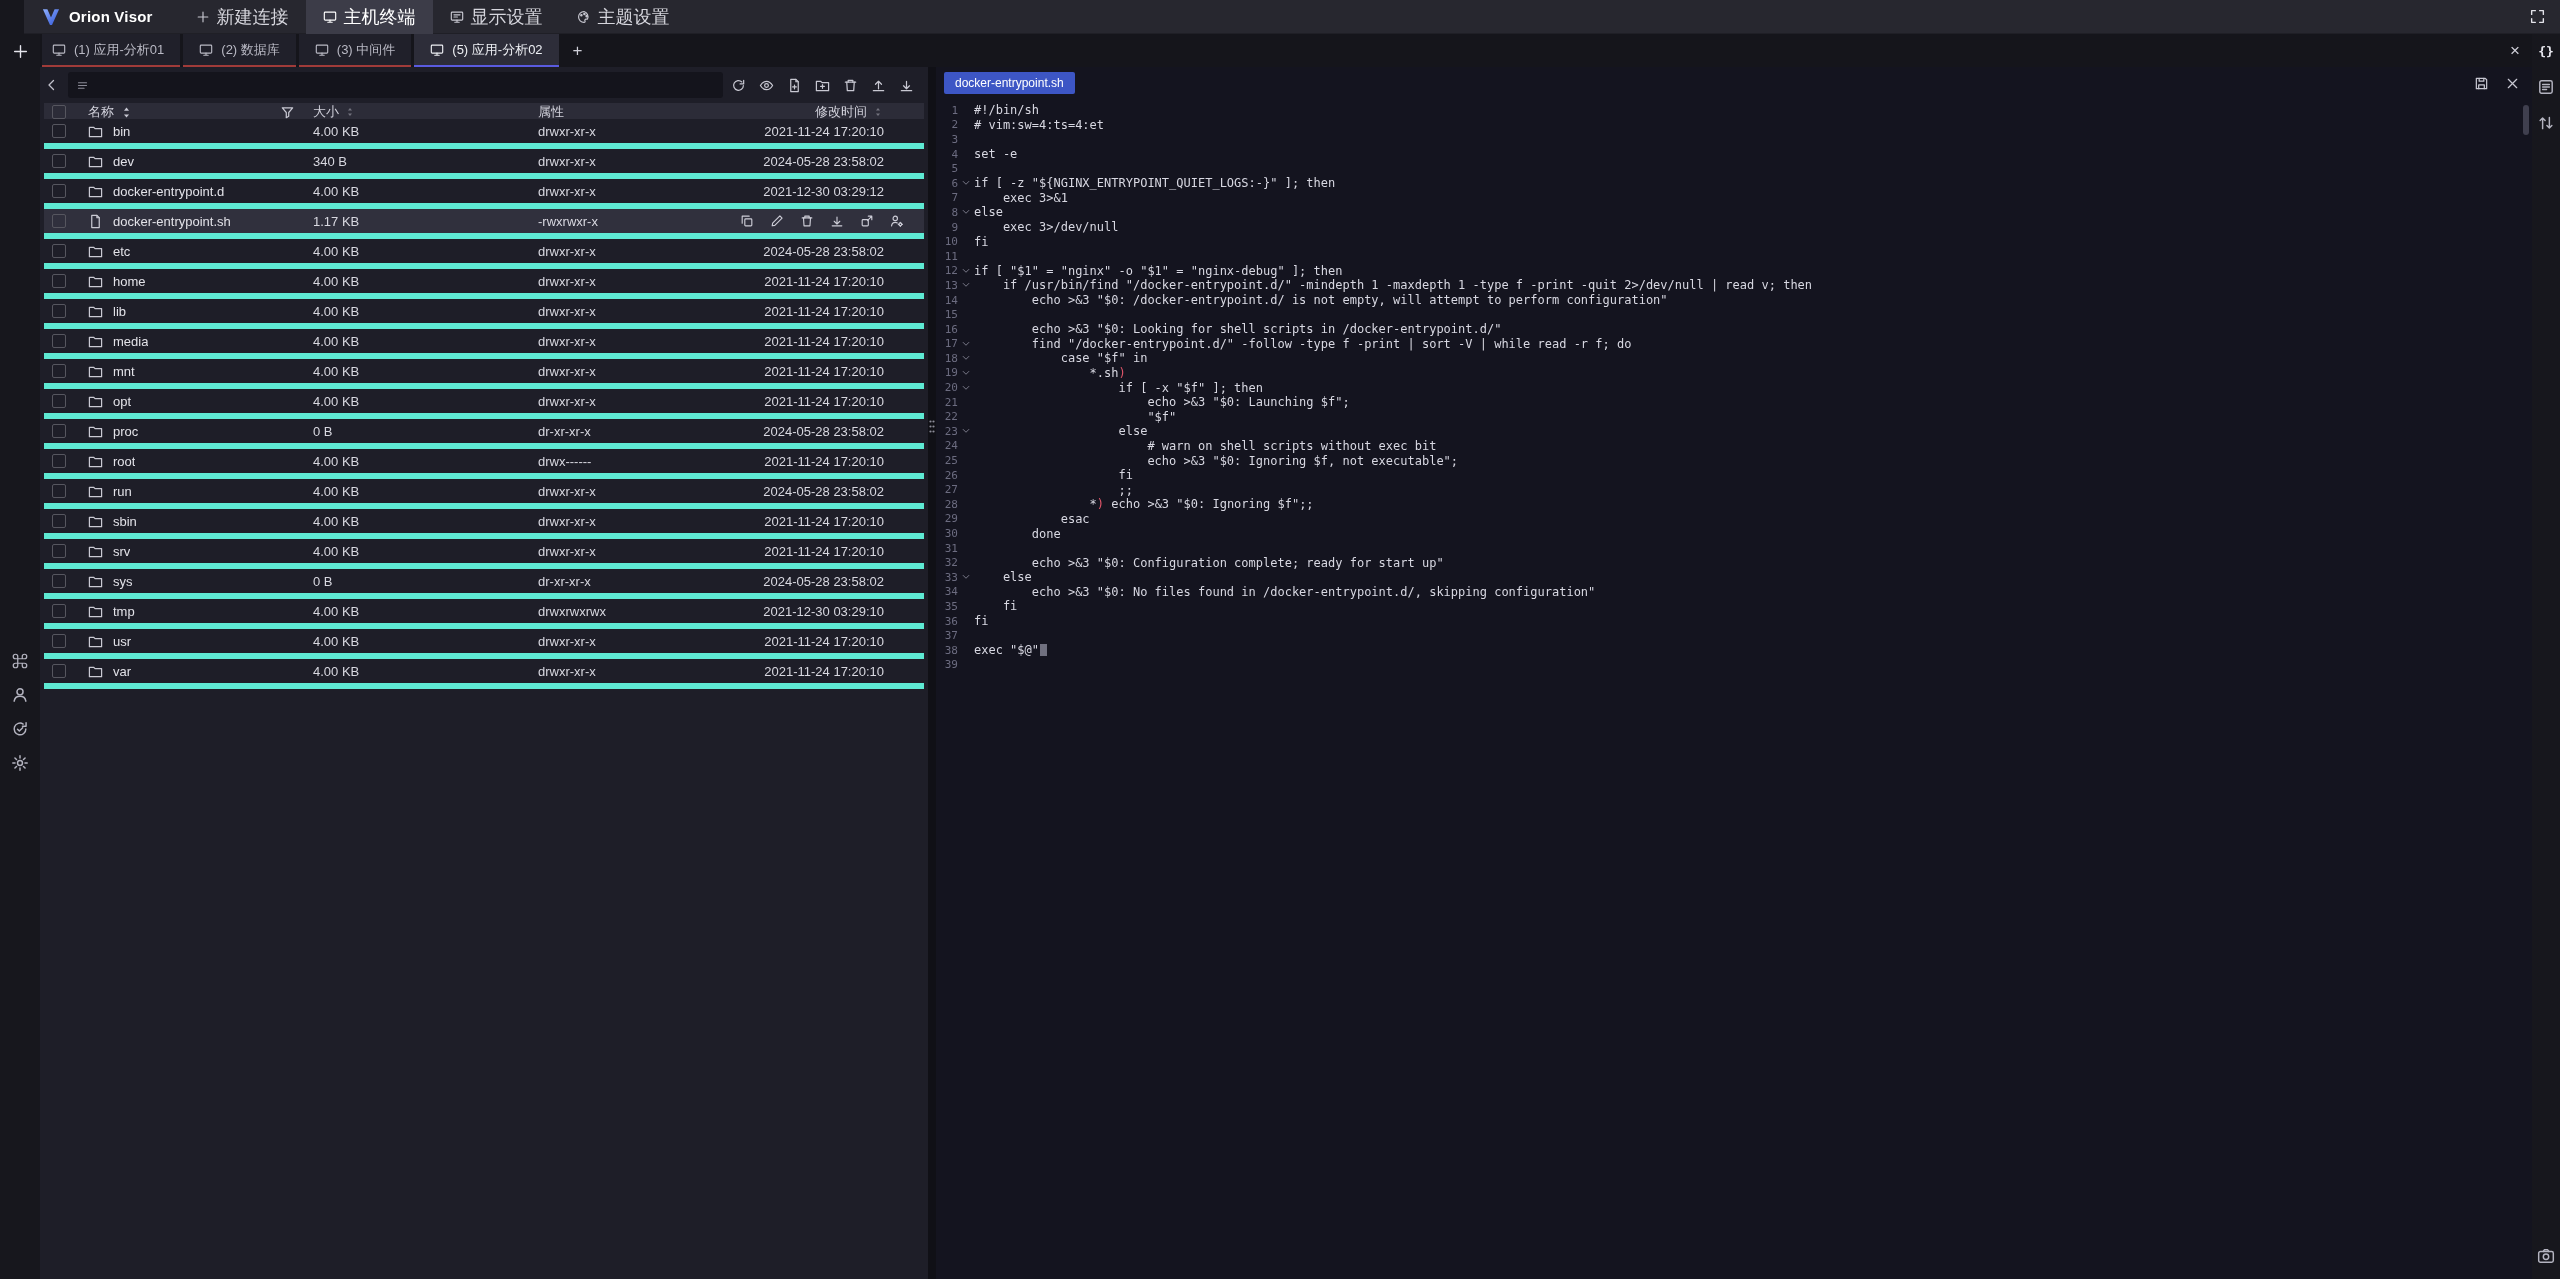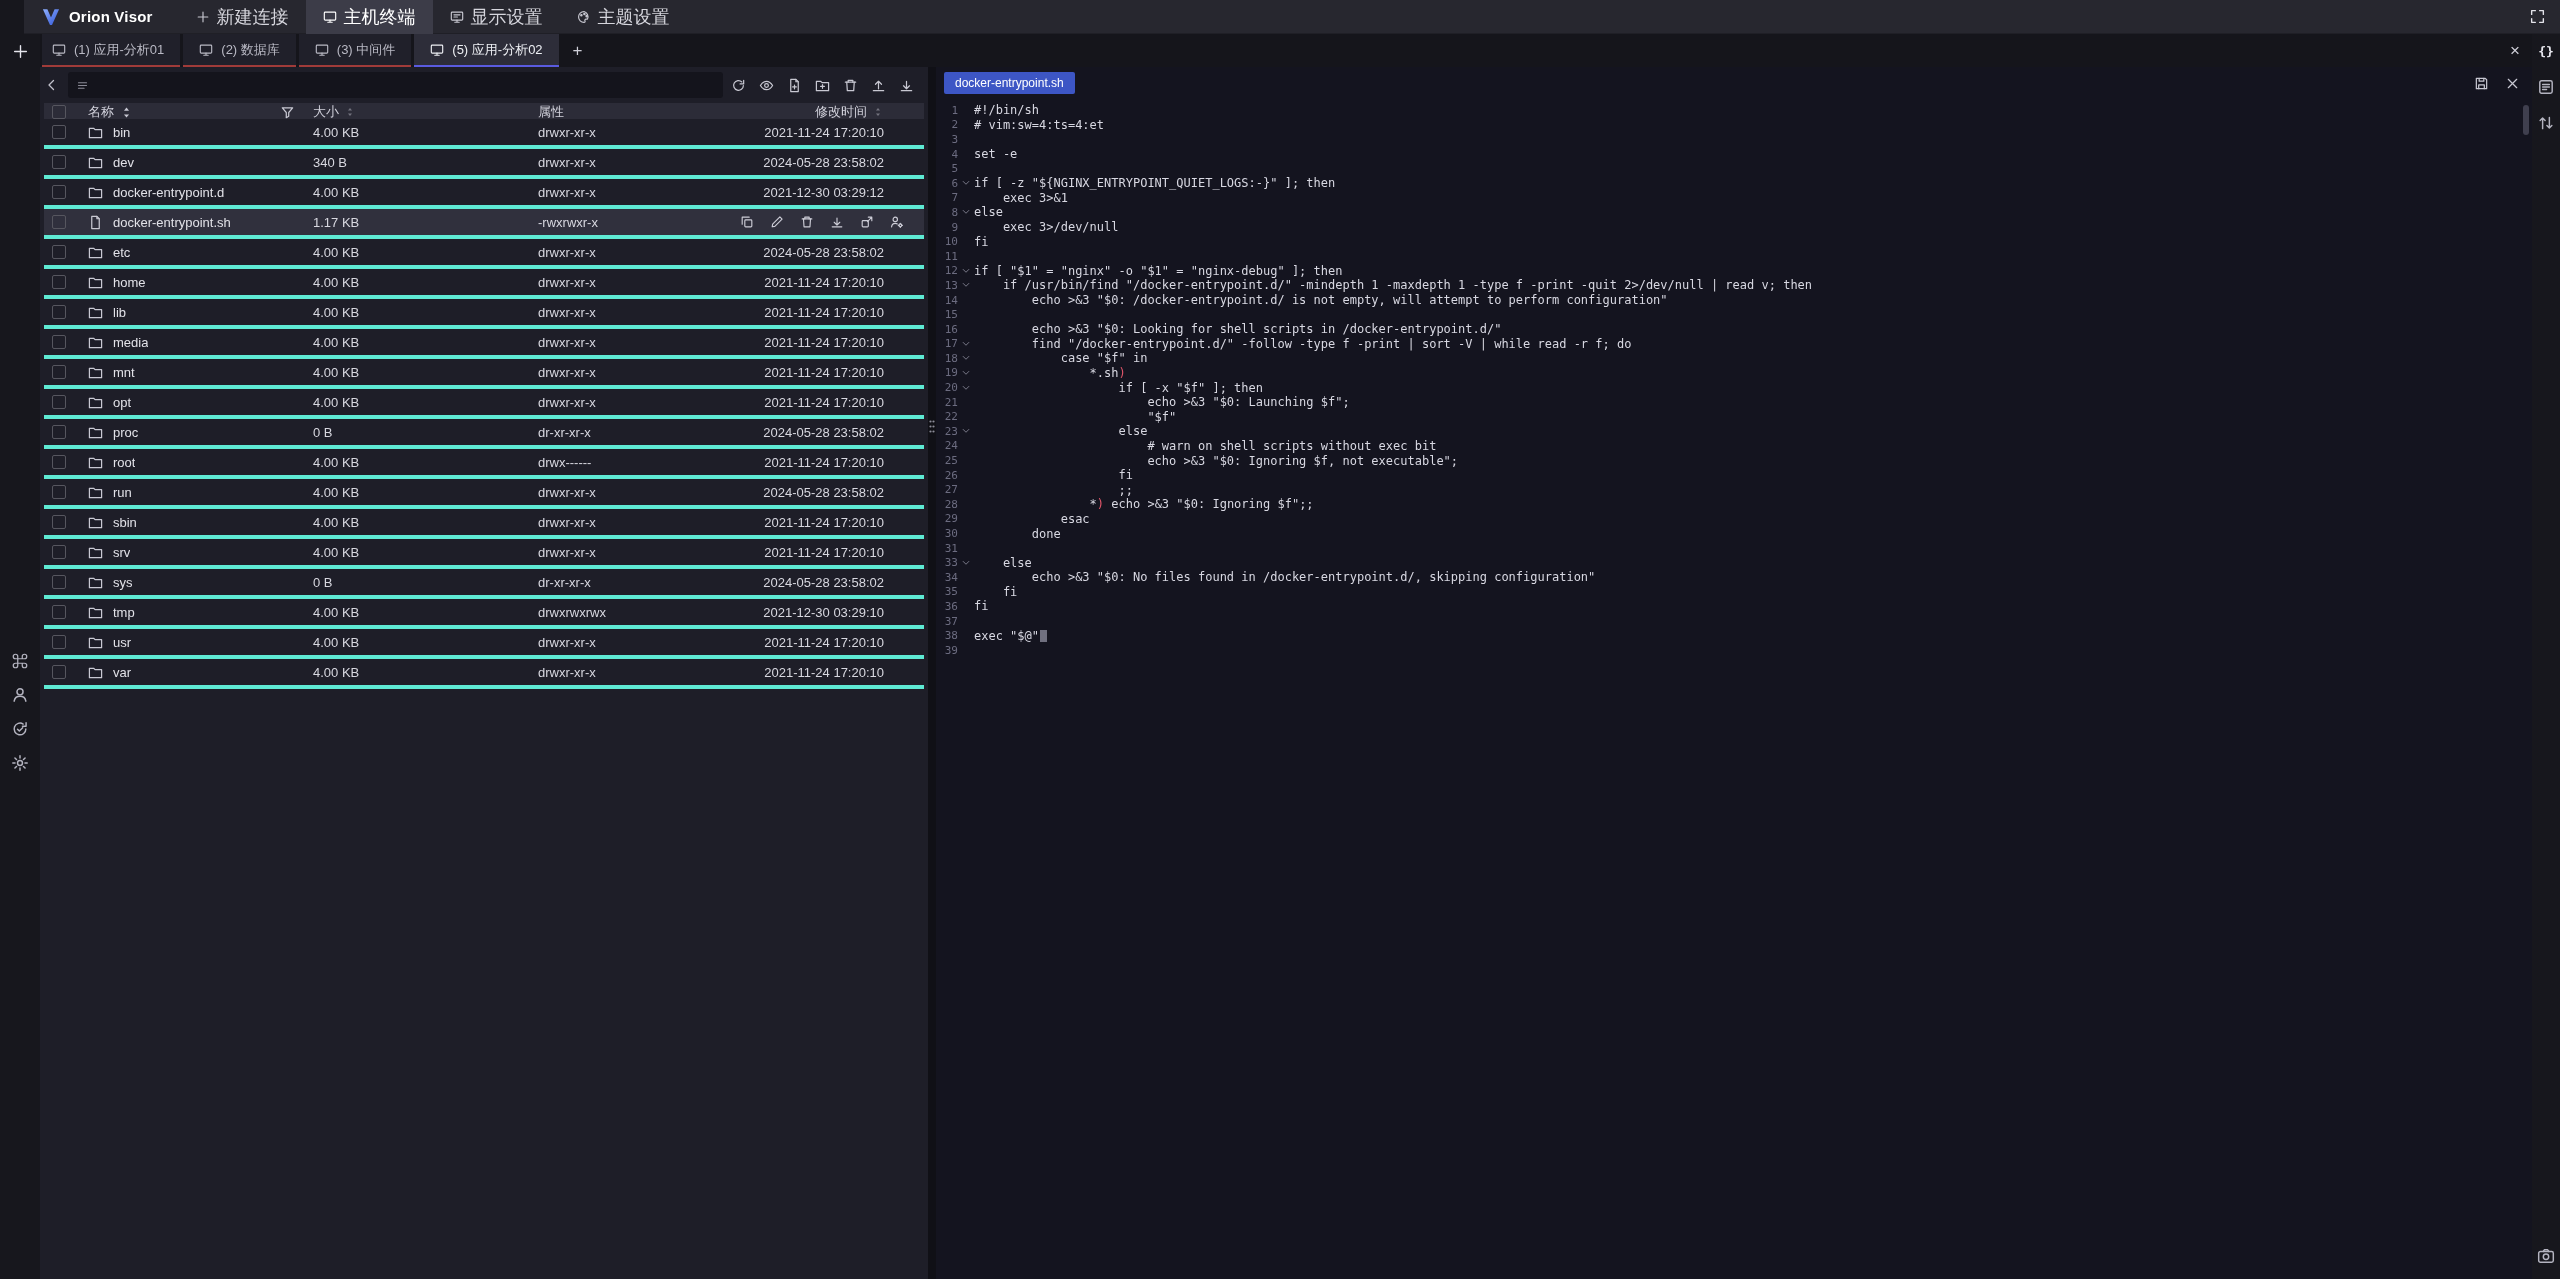--- a/index.html
+++ b/index.html
@@ -64,7 +64,7 @@
   .table { margin:0 4px; display:flex; flex-direction:column; }
   .thead, .trow { display:grid; grid-template-columns:44px 225px 225px 240px 1fr; align-items:center; }
   .thead { height:16px; background:#2c2c38; color:#d2d2dc; }
-  .trow { height:30px; border-bottom:4px solid #5eead4; }
+  .trow { height:30px; border-bottom:6px solid #5eead4; }
   .trow.selected { background:#30303d; }
   .cell { display:flex; align-items:center; min-width:0; }
   .c-check { padding-left:8px; }

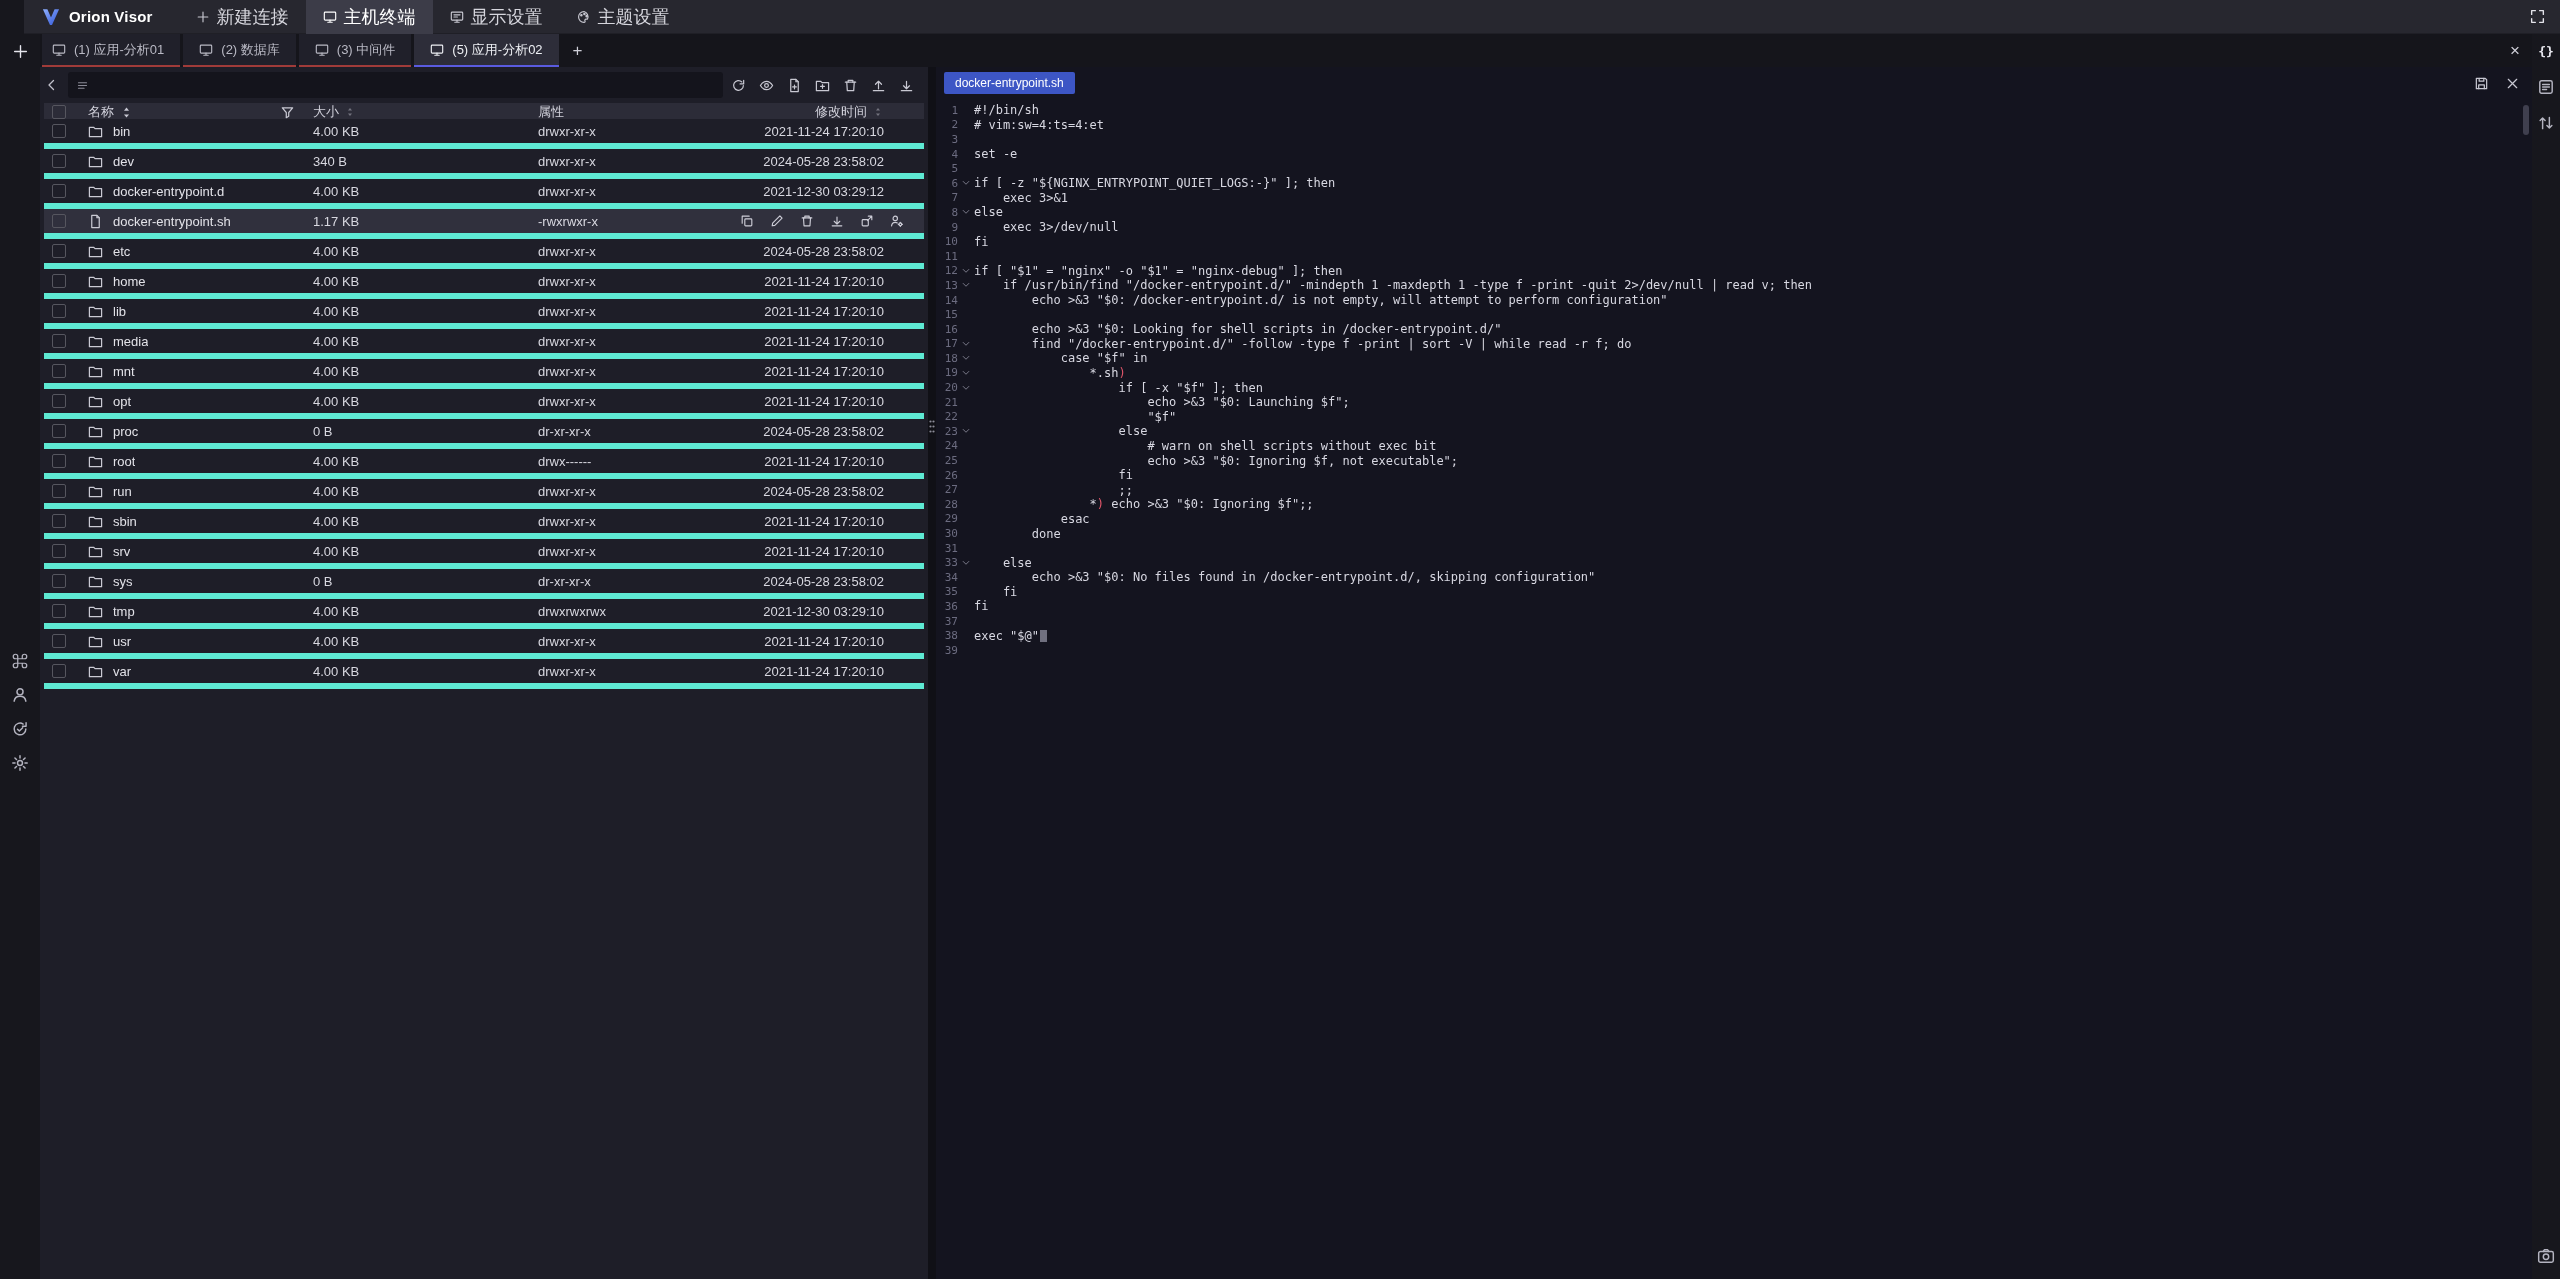--- a/index.html
+++ b/index.html
@@ -926,6 +926,11 @@
                 <span class="code"></span>
               </div>
               <div class="cline">
+                <span class="ln">32</span>
+                <span class="fold"></span>
+                <span class="code">        echo &gt;&amp;3 "$0: Configuration complete; ready for start up"</span>
+              </div>
+              <div class="cline">
                 <span class="ln">33</span>
                 <span class="fold">
                   <svg viewBox="0 0 16 16" fill="none" stroke="currentColor" stroke-width="1.3" stroke-linecap="round" stroke-linejoin="round">

